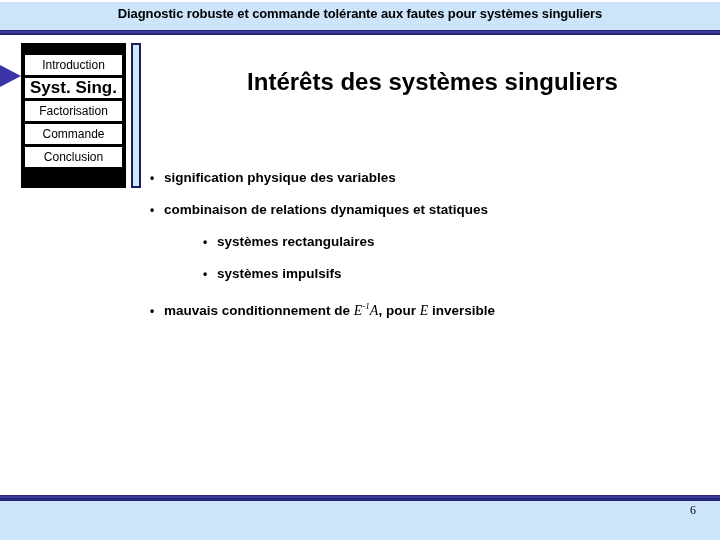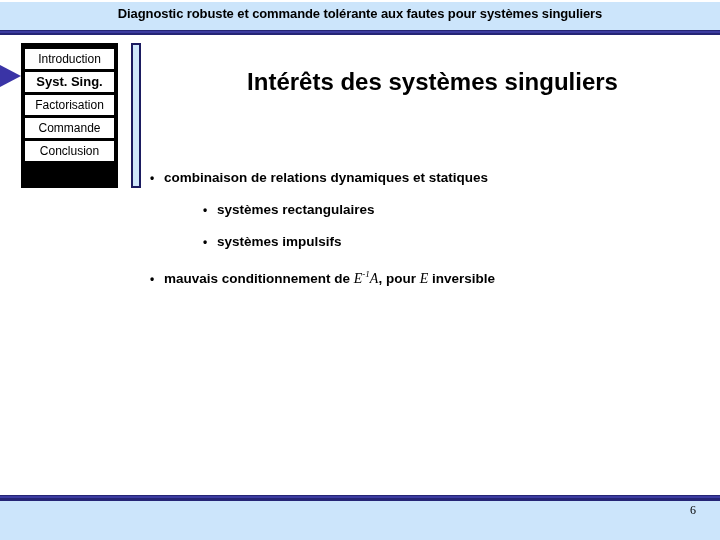--- a/index.html
+++ b/index.html
@@ -68,12 +68,12 @@
     position: absolute;
     left: 0;
     top: 0;
-    width: 97px;
+    width: 105px;
     height: 145px;
     border: 2px solid #000000;
     box-sizing: border-box;
     background: #000000;
-    padding: 4px 2px;
+    padding: 10px 2px;
   }
   .nav-item {
     position: relative;

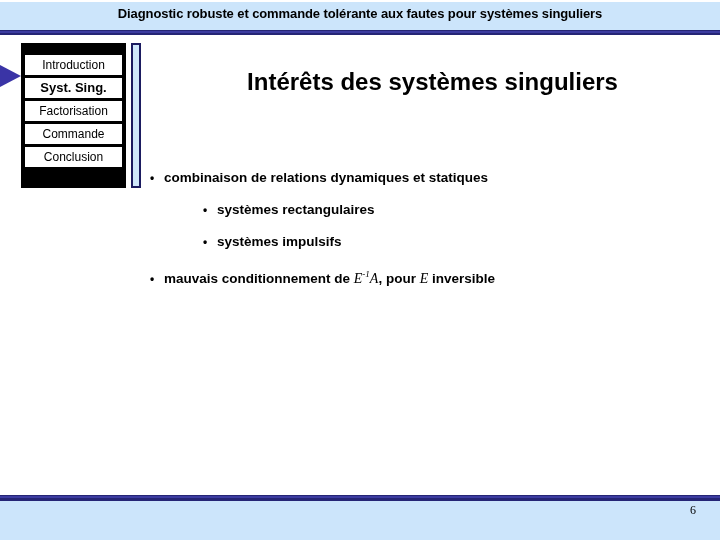--- a/index.html
+++ b/index.html
@@ -90,7 +90,7 @@
   .nav-item:last-child { margin-bottom: 0; text-align: center; }
   .nav-item.active {
     font-weight: bold;
-    font-size: 13px;
+    font-size: 17px;
   }
 
   

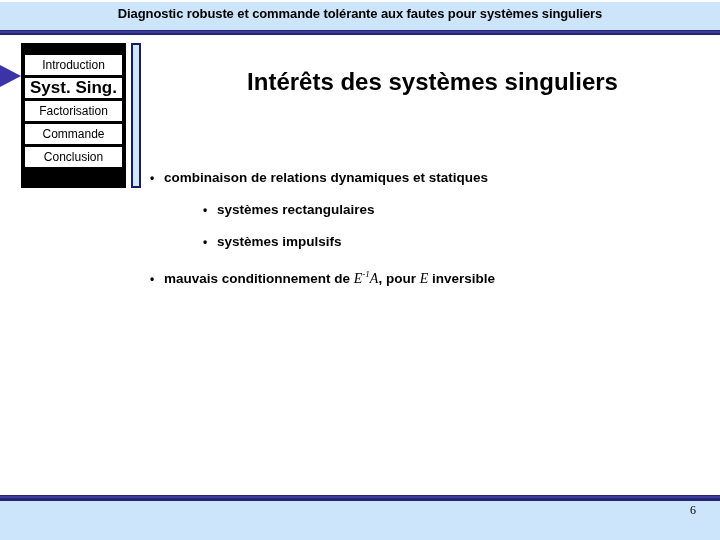--- a/index.html
+++ b/index.html
@@ -254,6 +254,9 @@
 
 <div class="body-block">
 
+  <div class="blt lvl1">
+    <span class="dot">•</span><span>signification physique des variables</span>
+  </div>
 
   <div class="blt lvl1">
     <span class="dot">•</span><span>combinaison de relations dynamiques </span><span>et</span><span> statiques</span>

